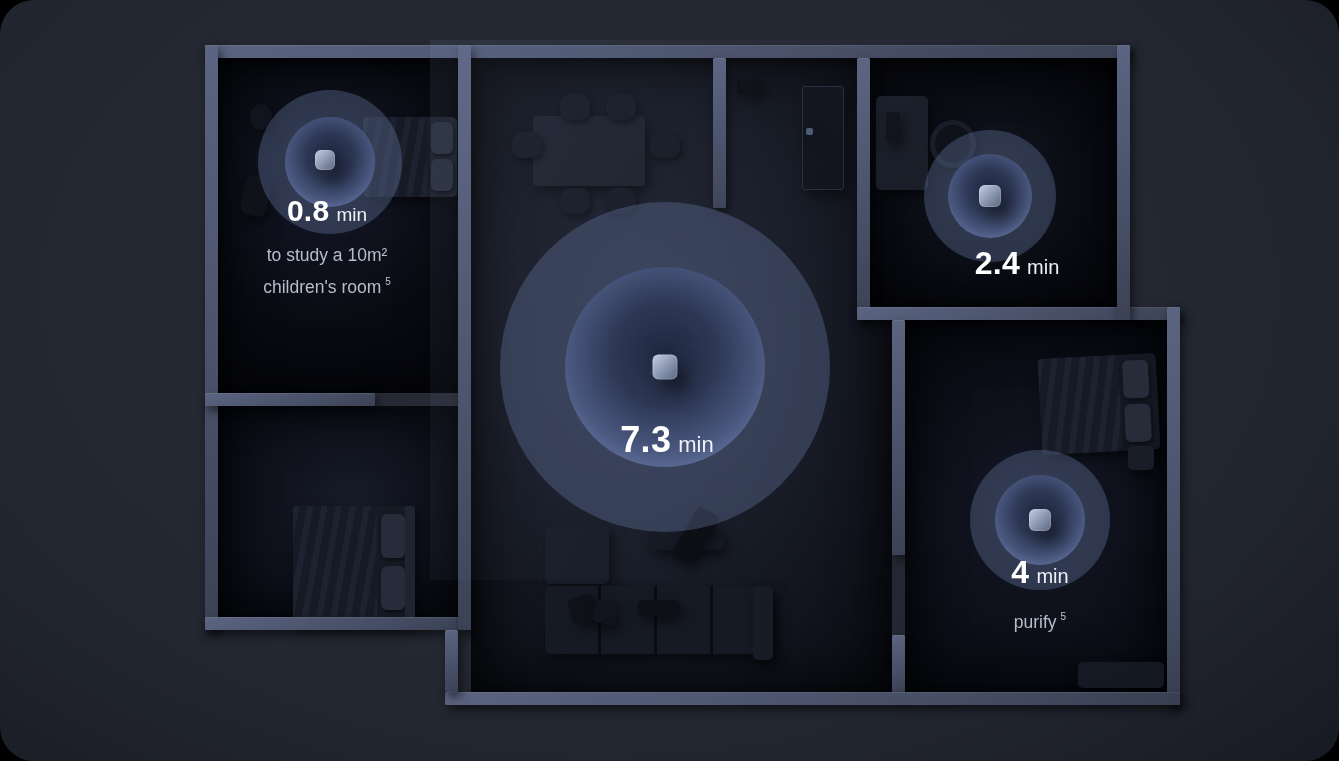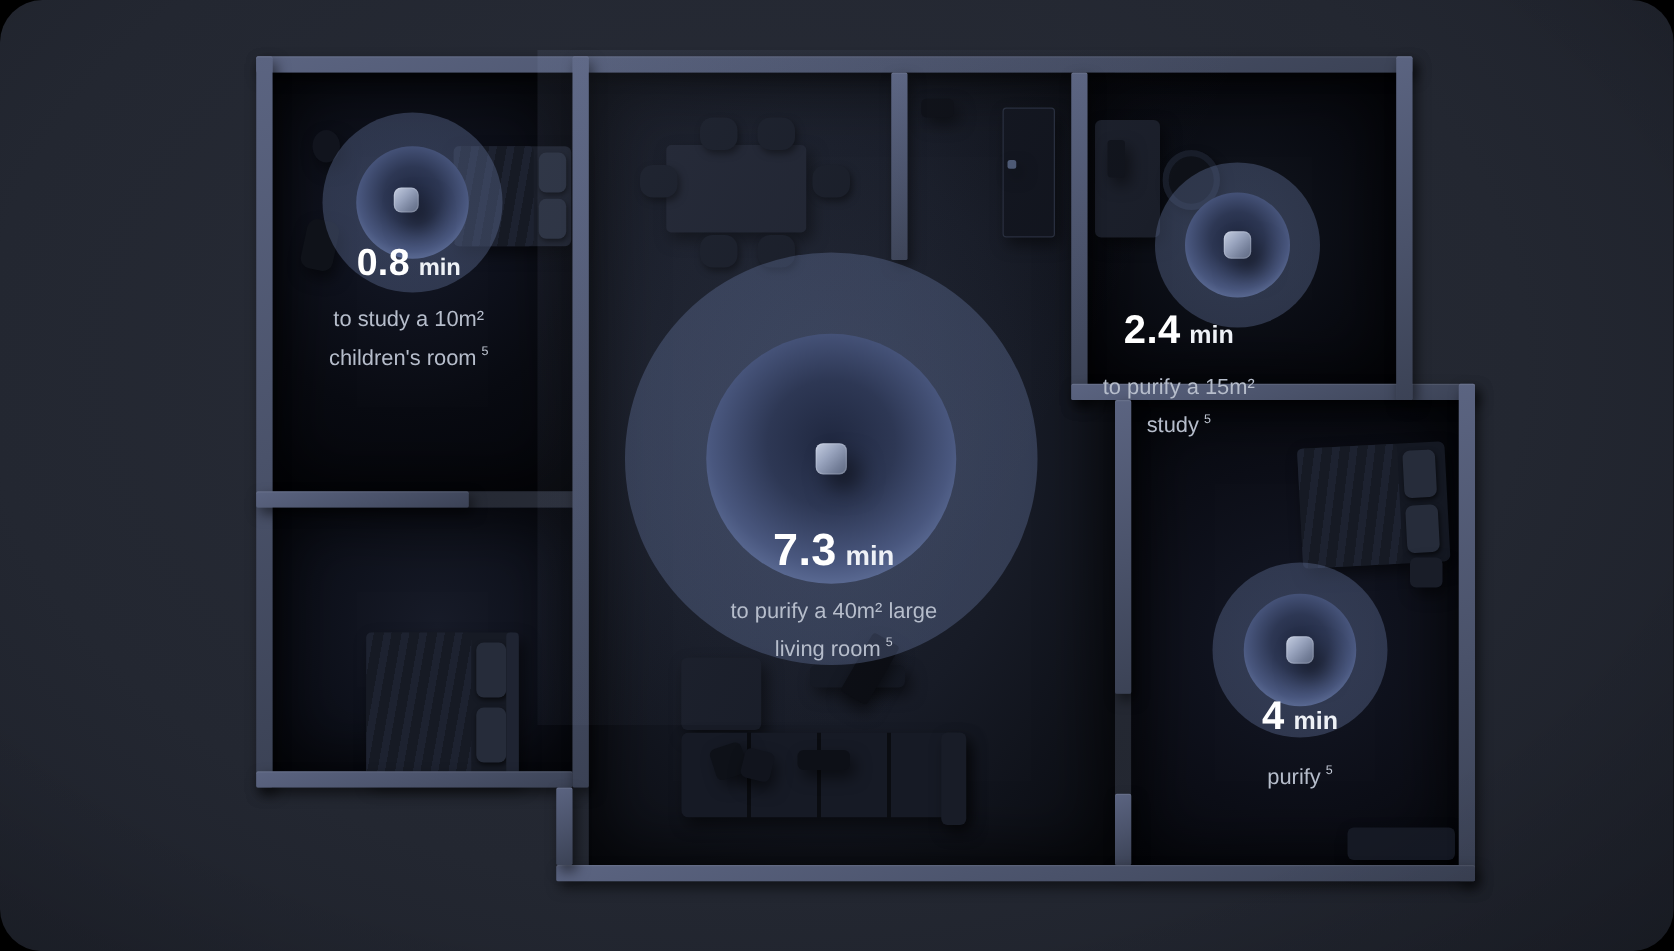--- a/index.html
+++ b/index.html
@@ -112,7 +112,7 @@
   .room-label{position:absolute;z-index:30;transform:translateX(-50%);text-align:center;white-space:nowrap}
   .time-row{color:#fff}
   .time{font-weight:700;color:#ffffff;letter-spacing:.3px}
-  .unit{font-weight:700;color:#eef1f6;margin-left:7px}
+  .unit{font-weight:400;color:#eef1f6;margin-left:7px}
   .desc{margin-top:13px;color:#b6bdcb;font-size:17.5px;line-height:28px;font-weight:400}
   sup.fn{font-size:10px;color:#c0c6d2;margin-left:4px;position:relative;top:-1px}
   .lbl-children{left:327px;top:194px}.lbl-children .time{font-size:30px}.lbl-children .unit{font-size:19px}

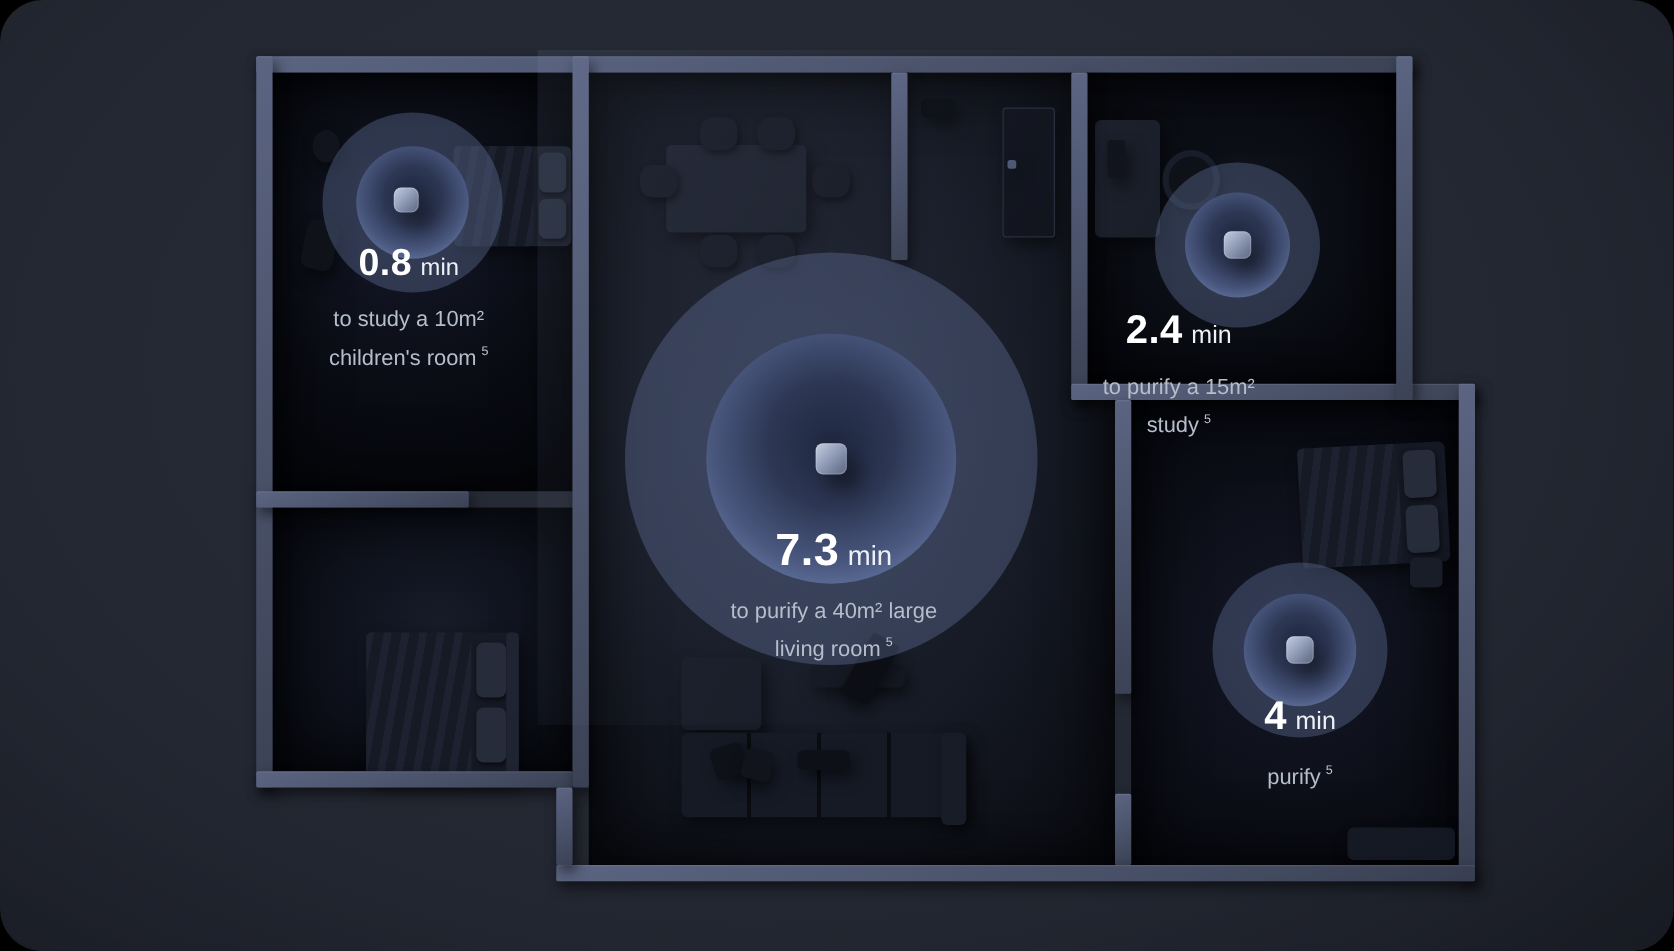--- a/index.html
+++ b/index.html
@@ -116,7 +116,7 @@
   .desc{margin-top:13px;color:#b6bdcb;font-size:17.5px;line-height:28px;font-weight:400}
   sup.fn{font-size:10px;color:#c0c6d2;margin-left:4px;position:relative;top:-1px}
   .lbl-children{left:327px;top:194px}.lbl-children .time{font-size:30px}.lbl-children .unit{font-size:19px}
-  .lbl-study{left:943px;top:245px}.lbl-study .time{font-size:32px}.lbl-study .unit{font-size:20px}
+  .lbl-study{left:1017px;top:245px}.lbl-study .time{font-size:32px}.lbl-study .unit{font-size:20px}
   .lbl-living{left:667px;top:419px}.lbl-living .time{font-size:36px}.lbl-living .unit{font-size:22px}
   .lbl-master{left:1040px;top:554px}.lbl-master .time{font-size:32px}.lbl-master .unit{font-size:20px}
 </style>

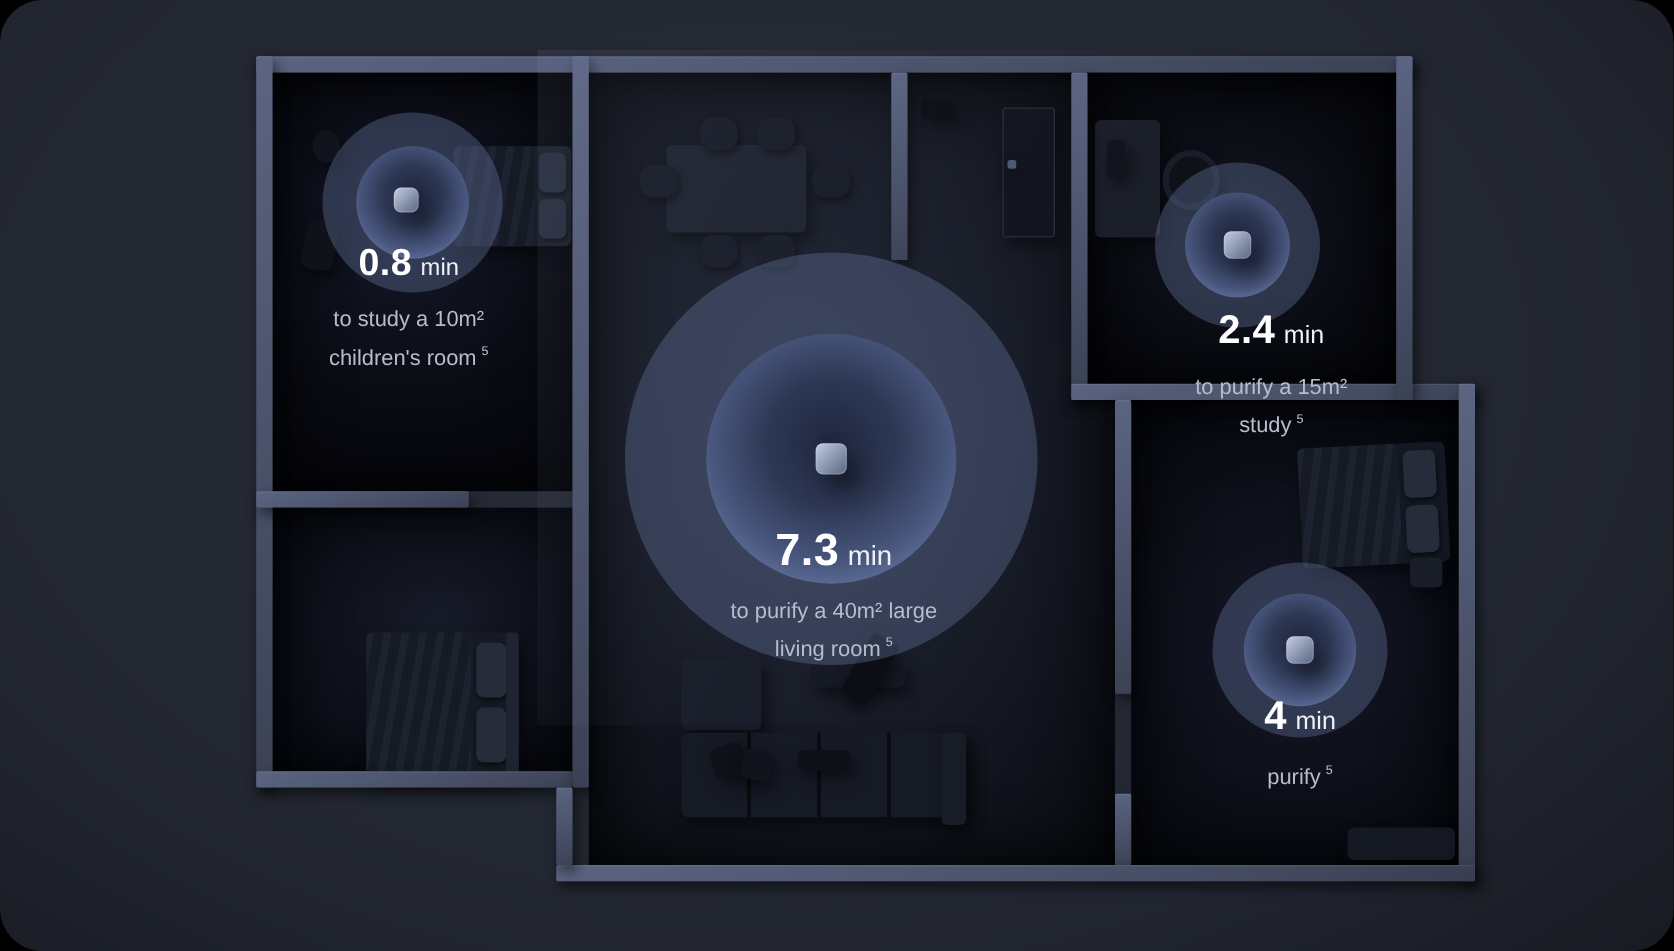--- a/index.html
+++ b/index.html
@@ -236,10 +236,6 @@
     <div class="time-row">
       <span class="time">2.4</span><span class="unit">min</span>
     </div>
-    <div class="desc">
-      <div>to purify a 15m²</div>
-      <div><span>study</span><sup class="fn">5</sup></div>
-    </div>
   </div>
 
   <div class="room-label lbl-living">

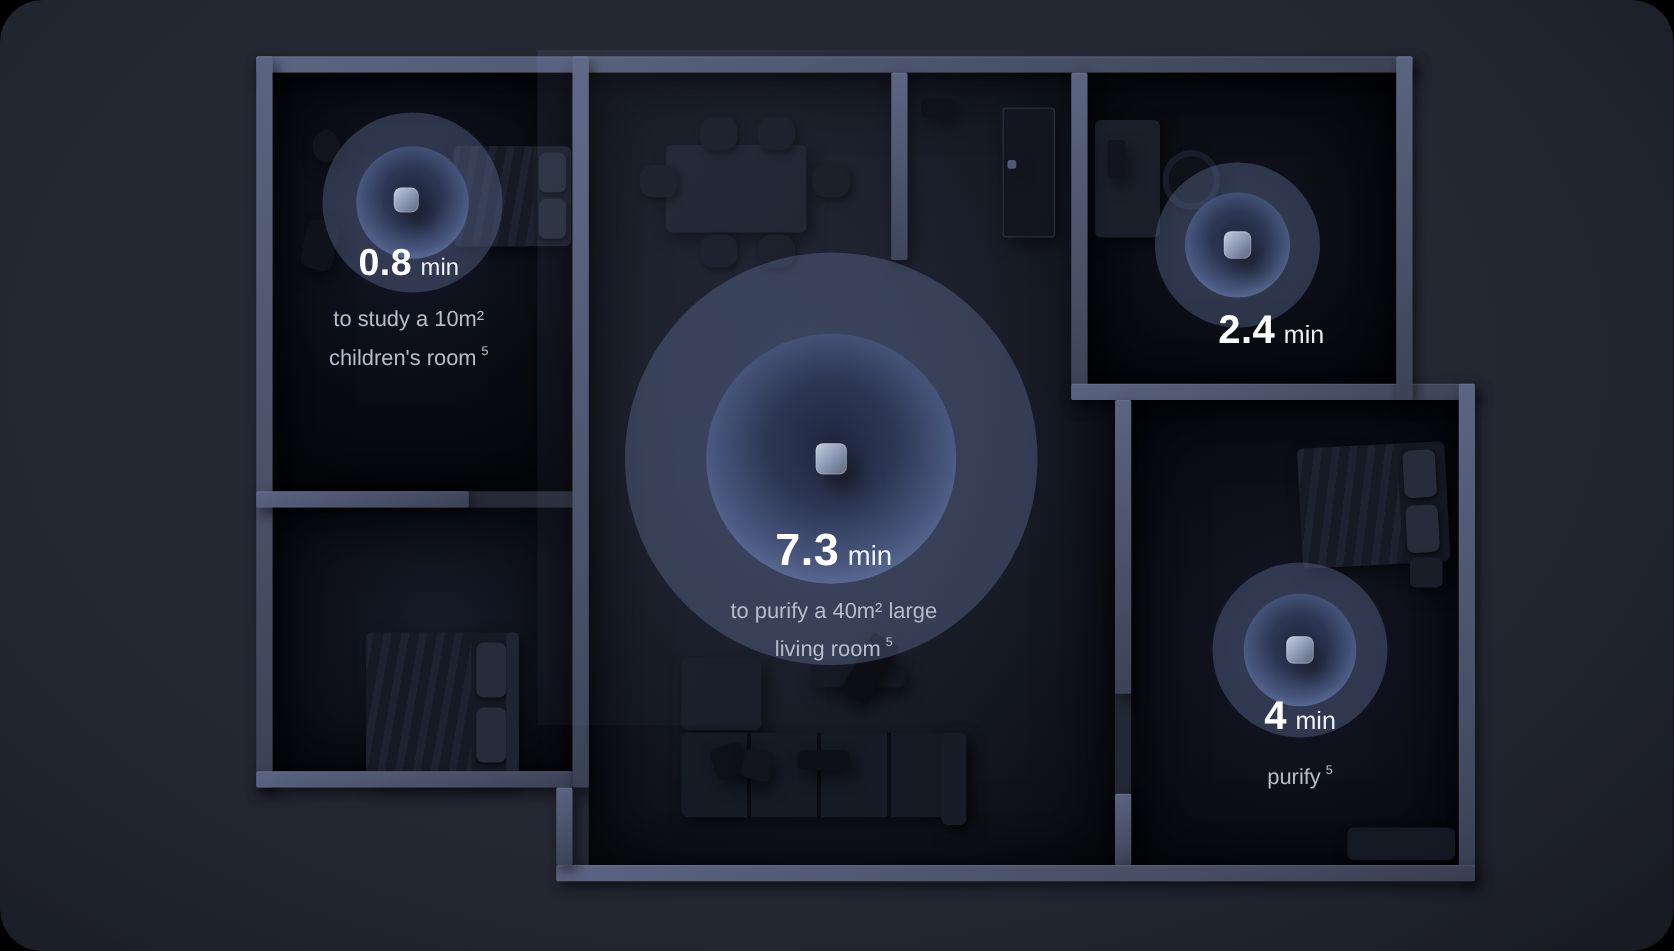--- a/index.html
+++ b/index.html
@@ -242,10 +242,6 @@
     <div class="time-row">
       <span class="time">7.3</span><span class="unit">min</span>
     </div>
-    <div class="desc">
-      <div>to purify a 40m² large</div>
-      <div><span>living room</span><sup class="fn">5</sup></div>
-    </div>
   </div>
 
   <div class="room-label lbl-master">

